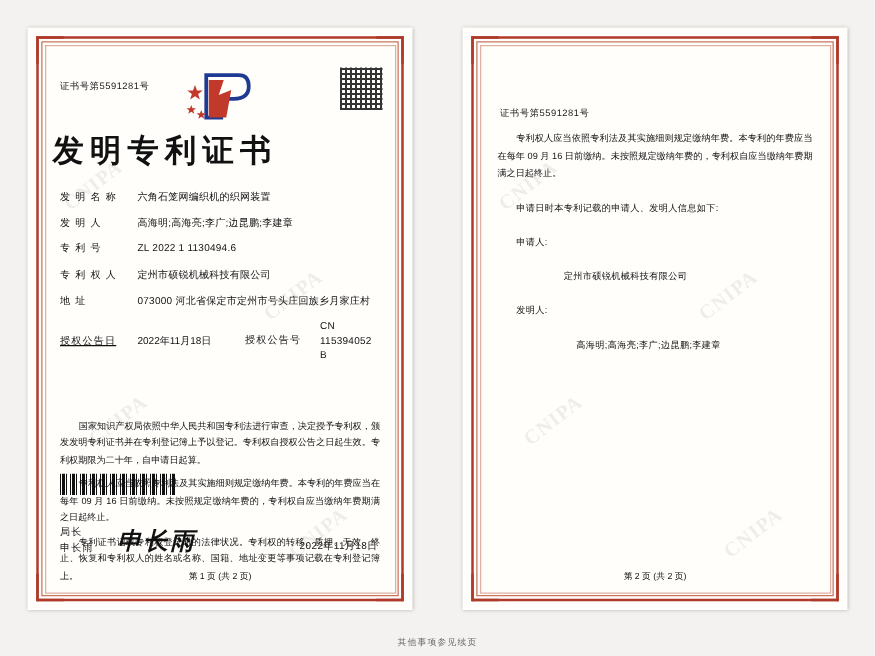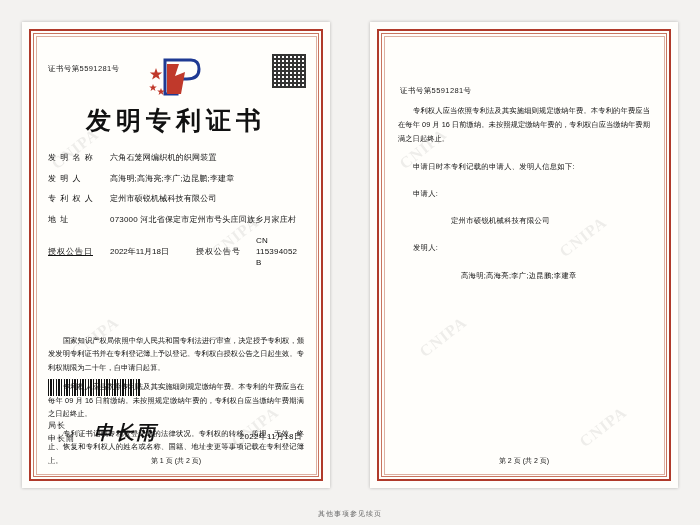--- a/index.html
+++ b/index.html
@@ -104,7 +104,7 @@
     position: absolute;
     left: 0; right: 0;
     top: 62px;
-    text-align: center;
+    text-align: left;
     font-family: "Liberation Serif", serif;
     font-size: 25px;
     font-weight: bold;

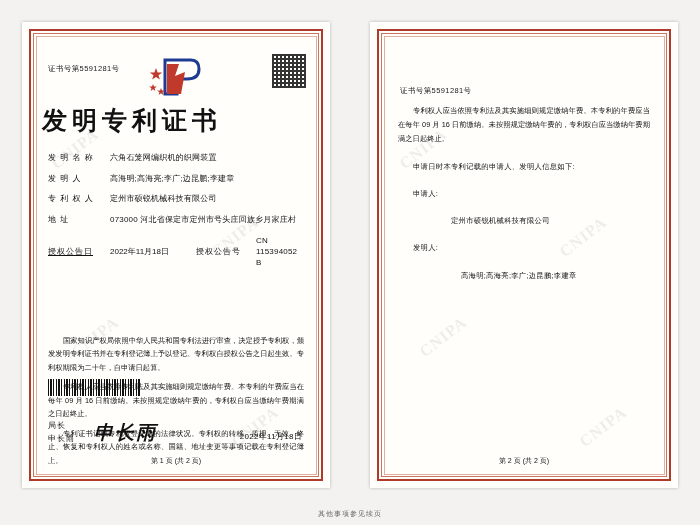--- a/index.html
+++ b/index.html
@@ -312,6 +312,10 @@
           <div class="field-value">高海明;高海亮;李广;边昆鹏;李建章</div>
         </div>
         <div class="field-row">
+          <div class="field-label">专 利 号</div>
+          <div class="field-value">ZL 2022 1 1130494.6</div>
+        </div>
+        <div class="field-row">
           <div class="field-label">专 利 权 人</div>
           <div class="field-value">定州市硕锐机械科技有限公司</div>
         </div>

